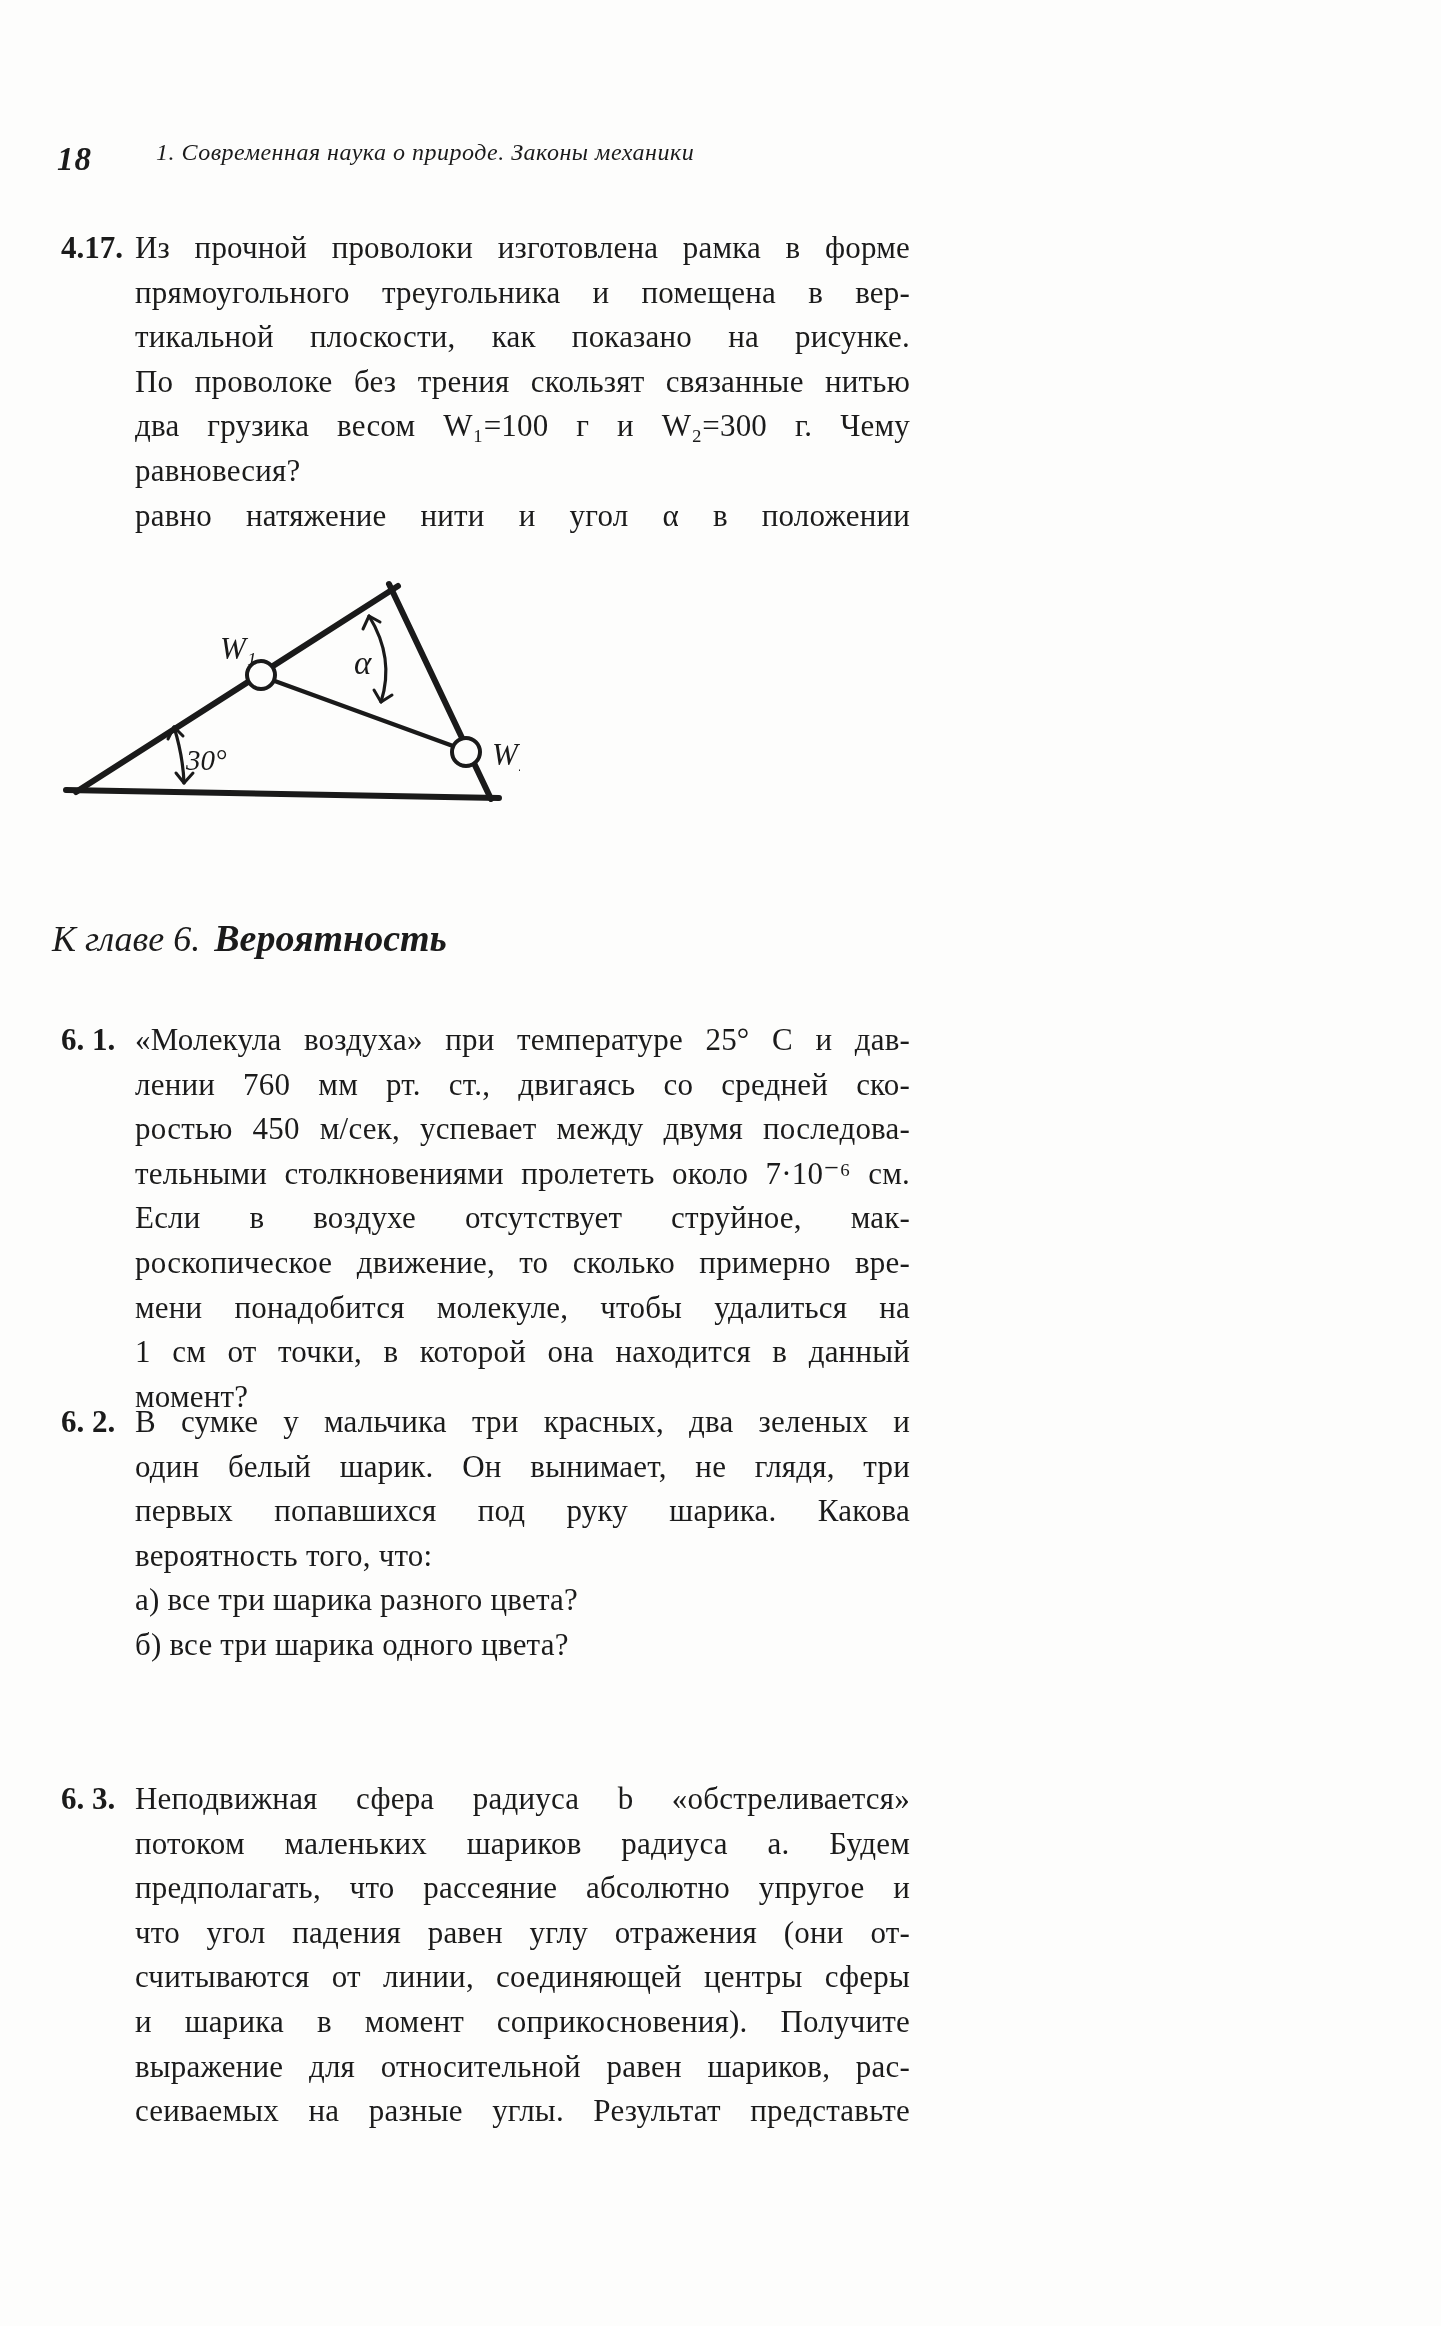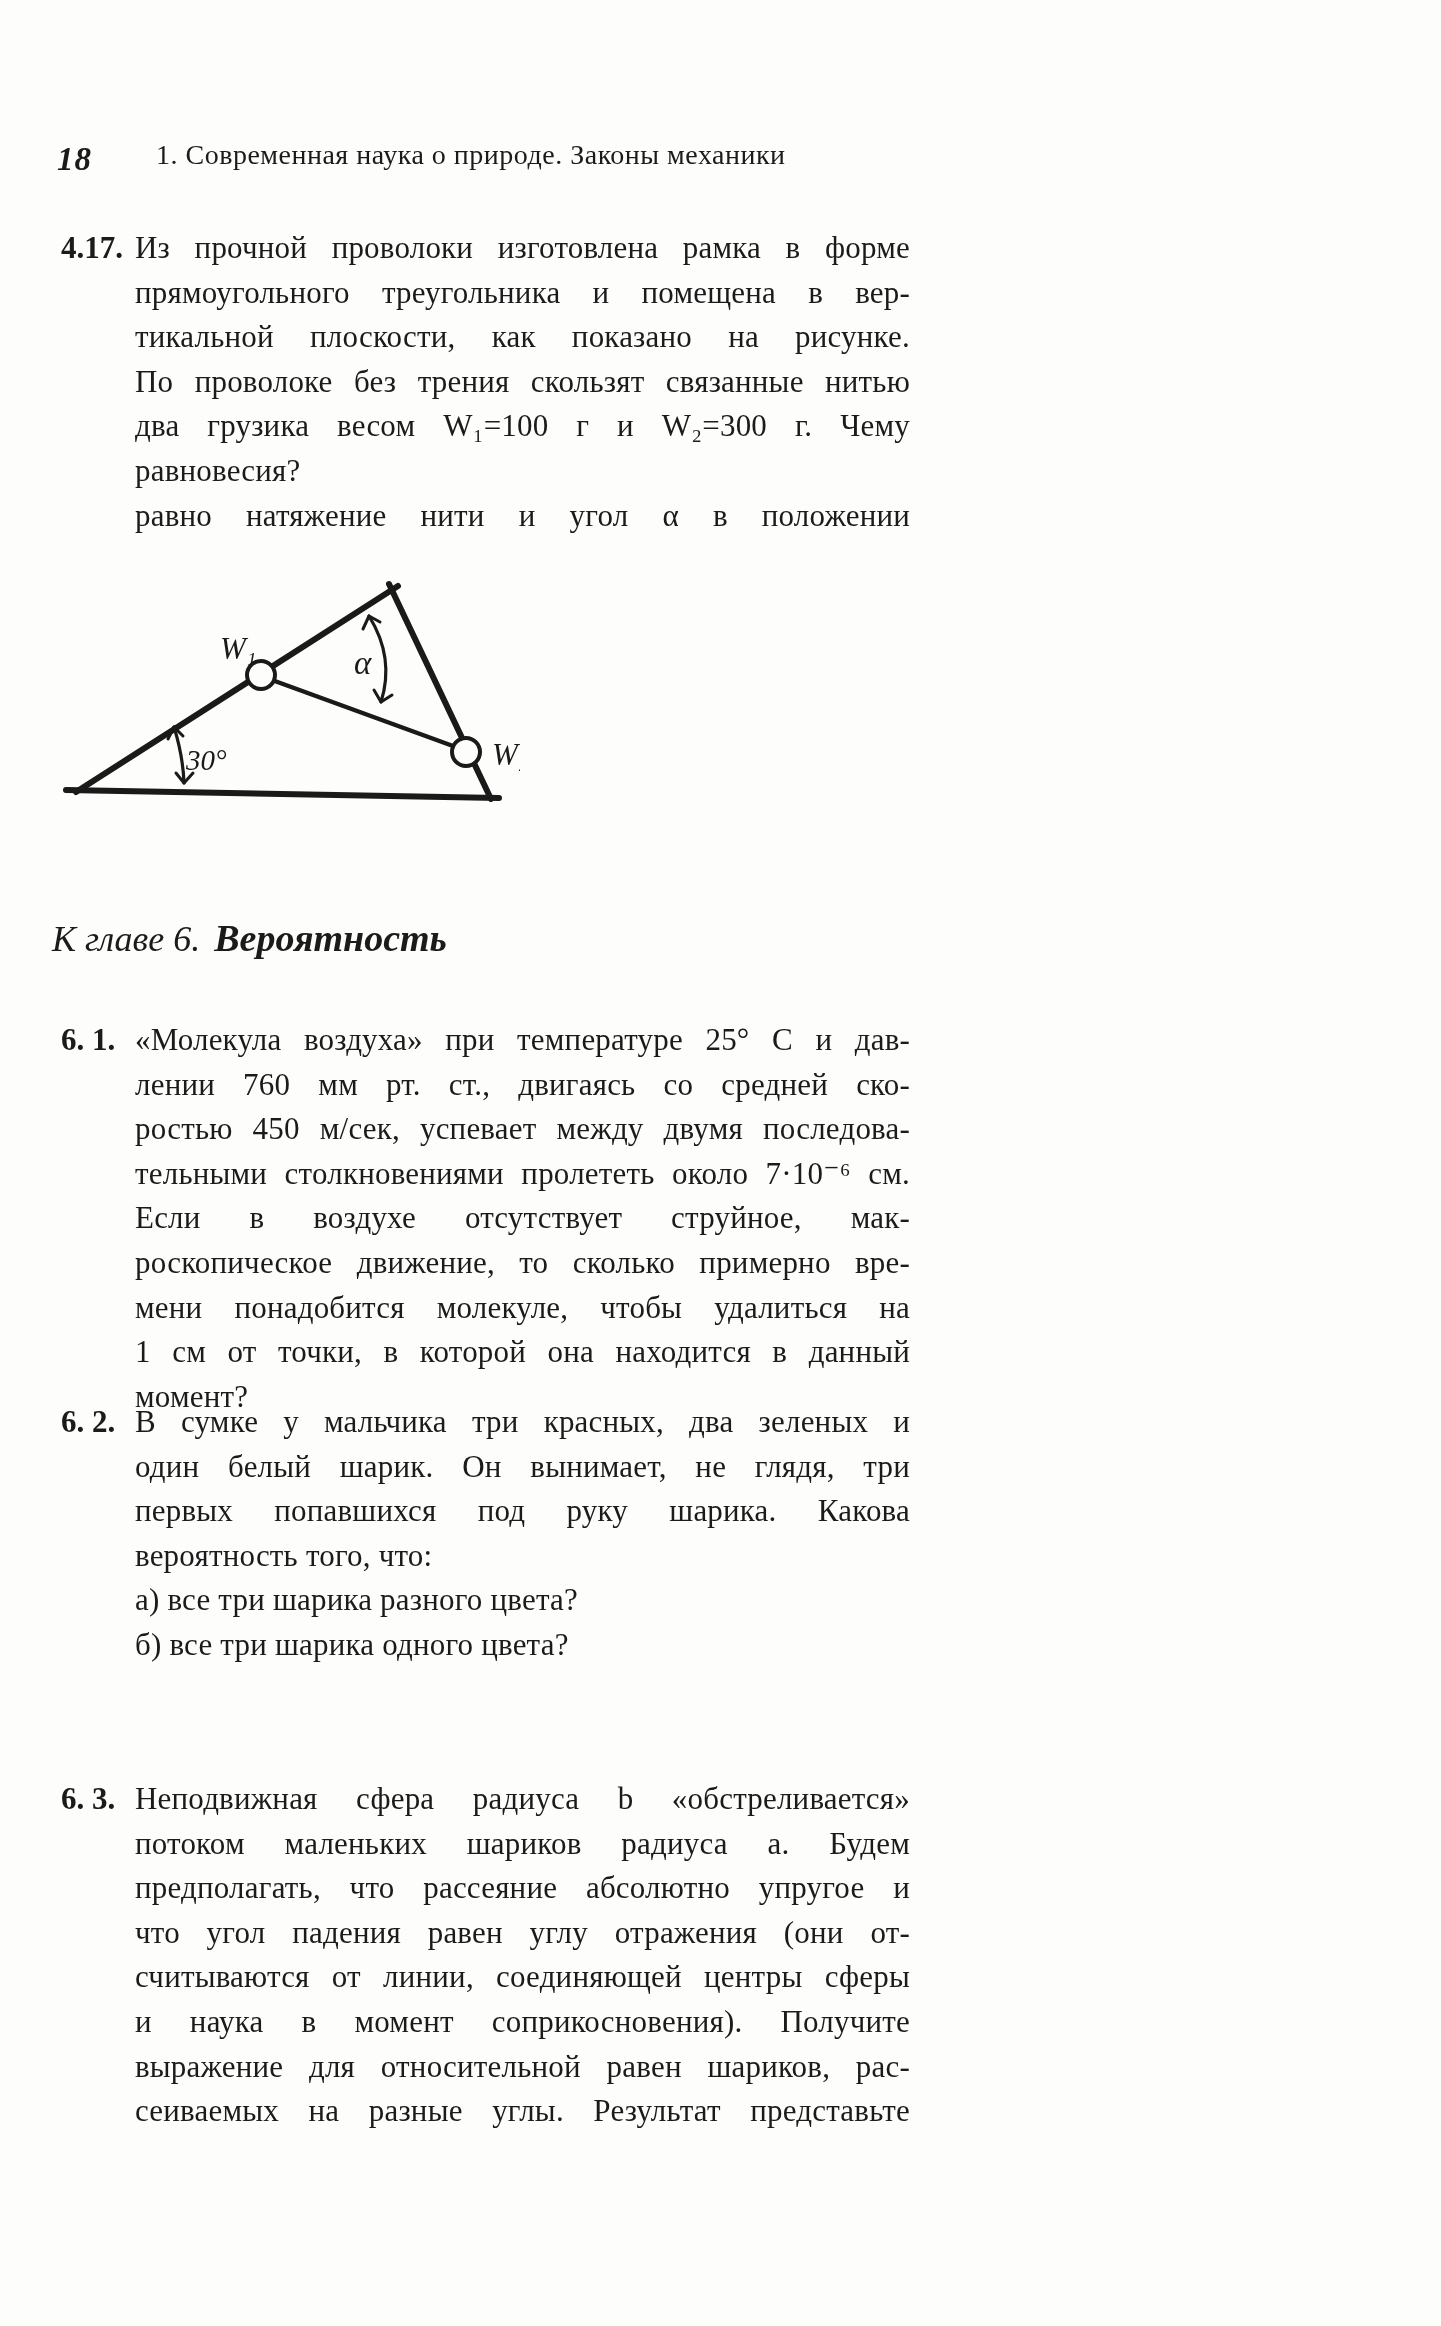--- a/index.html
+++ b/index.html
@@ -15,7 +15,7 @@
   }
   .running-head{
     position:absolute;left:156px;top:139px;
-    font-size:28px;letter-spacing:.5px;white-space:nowrap;
+    font-size:24px;font-style:italic;letter-spacing:.5px;white-space:nowrap;
   }
   .problem{
     position:absolute;left:135px;width:775px;

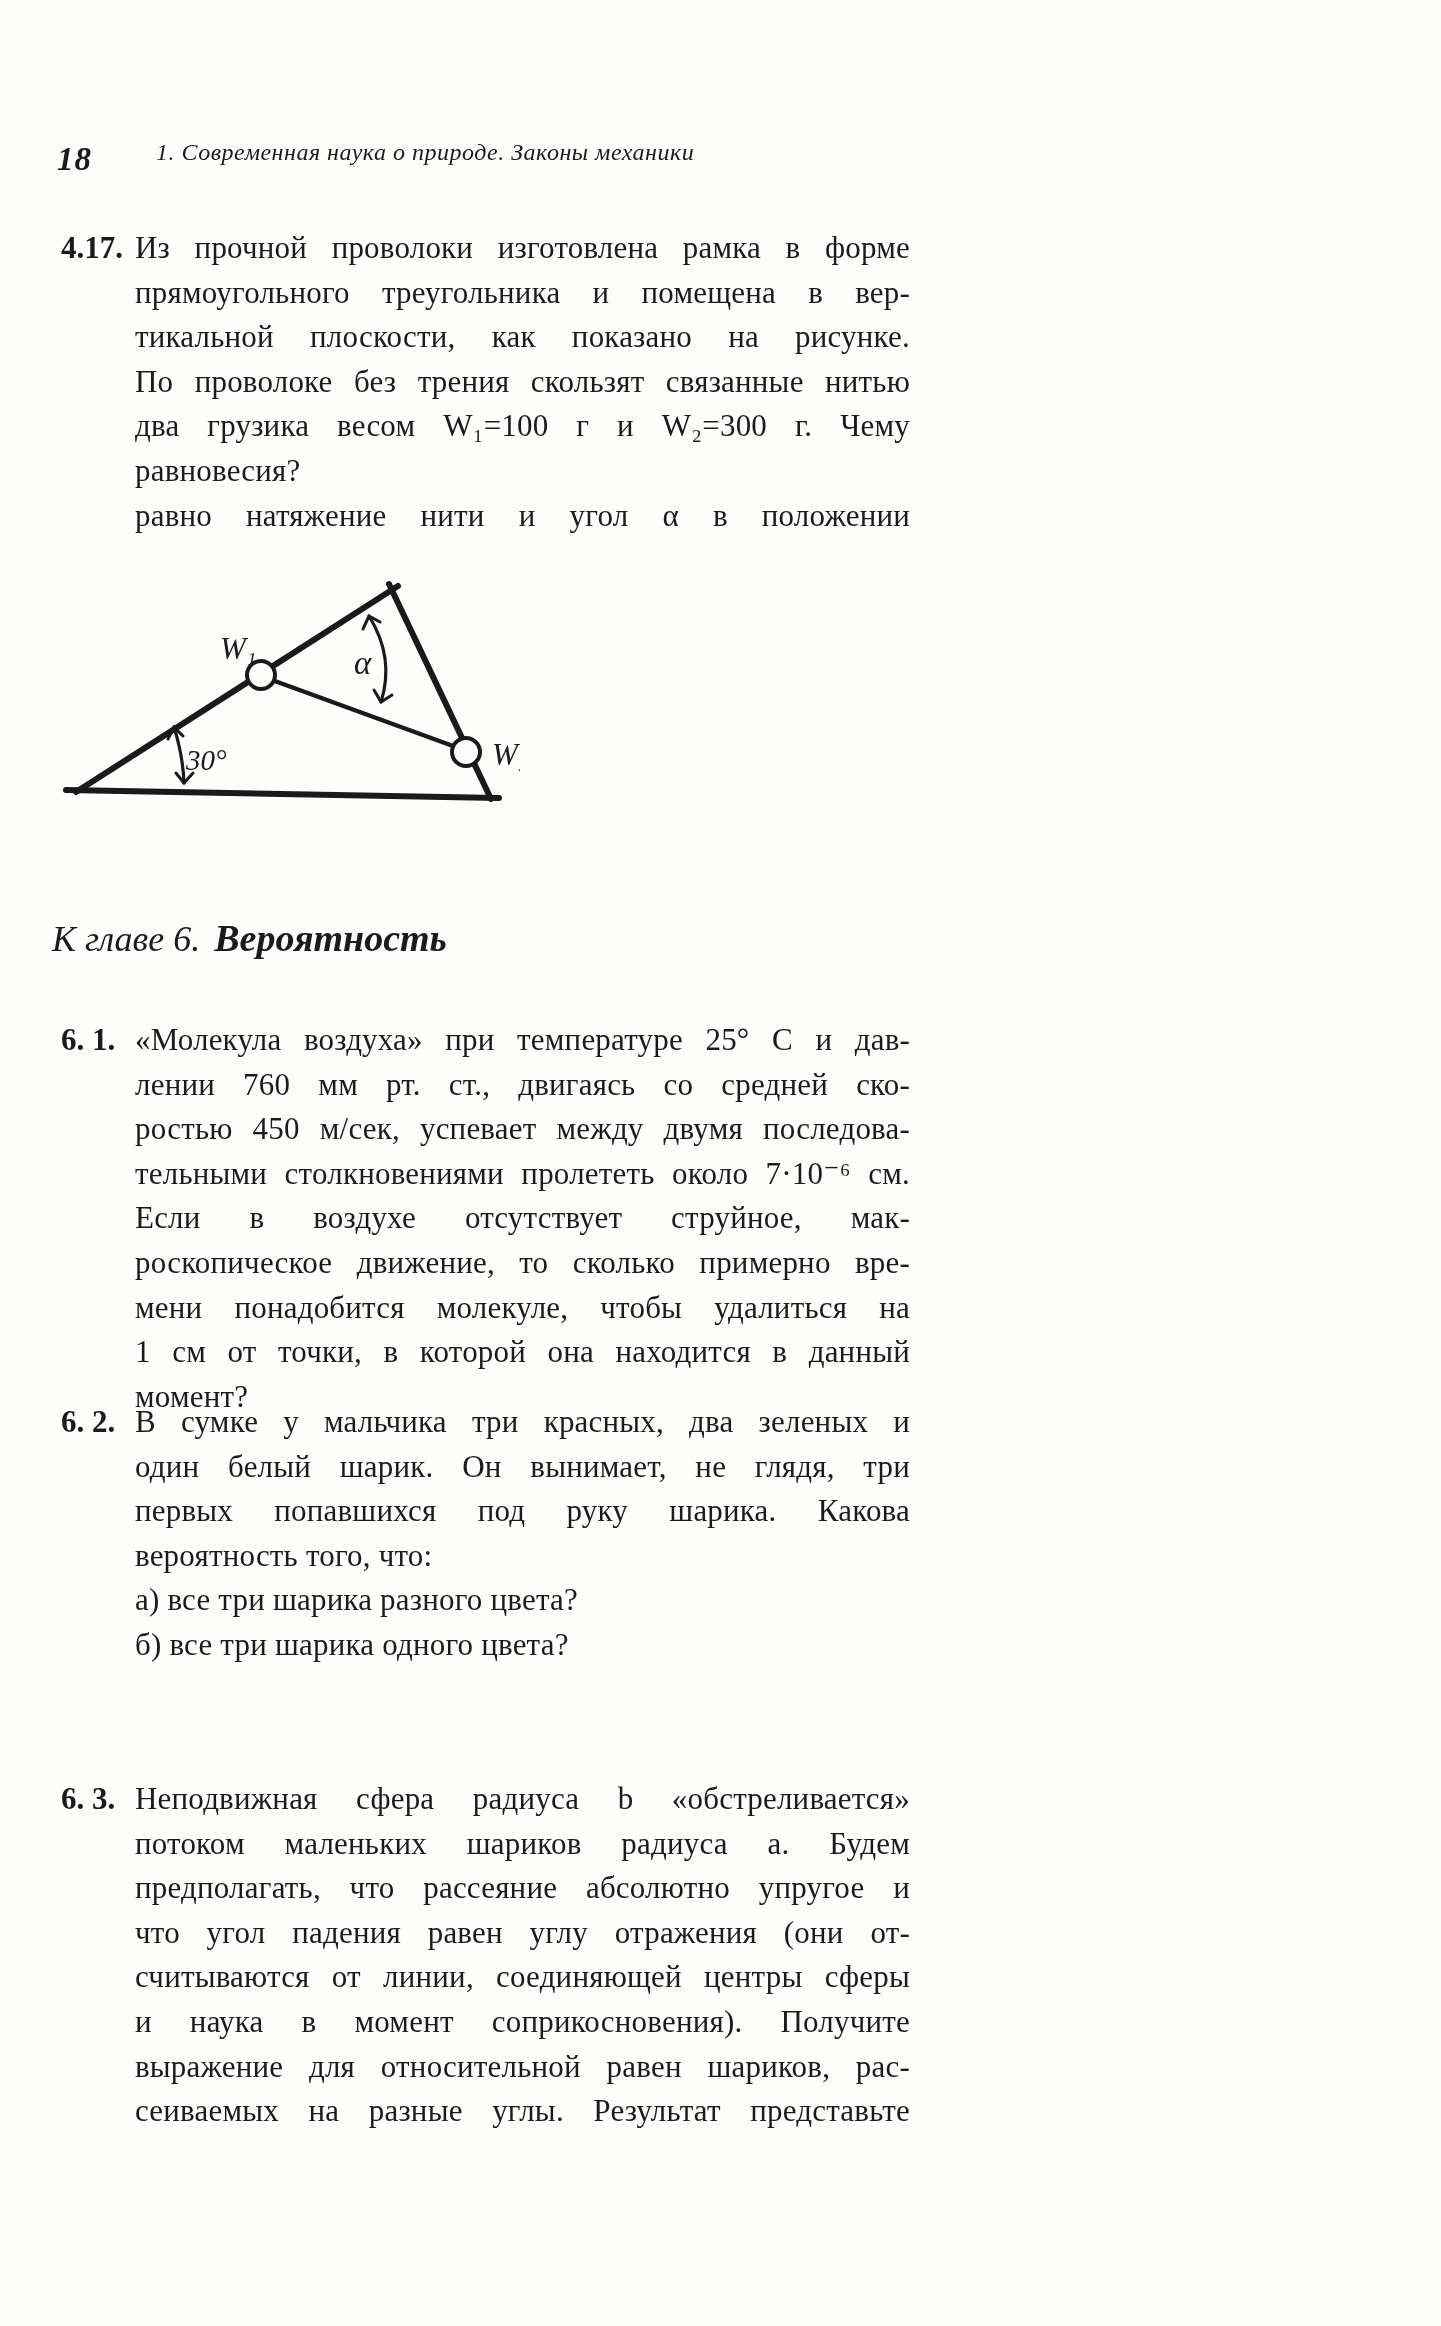--- a/index.html
+++ b/index.html
@@ -128,7 +128,7 @@
   <div class="line">предполагать, что рассеяние абсолютно упругое и</div>
   <div class="line">что угол падения равен углу отражения (они от-</div>
   <div class="line">считываются от линии, соединяющей центры сферы</div>
-  <div class="line">и наука в момент соприкосновения). Получите</div>
+  <div class="line">и шарика в момент соприкосновения). Получите</div>
   <div class="line">выражение для относительной равен шариков, рас-</div>
   <div class="line">сеиваемых на разные углы. Результат представьте</div>
 </div>

